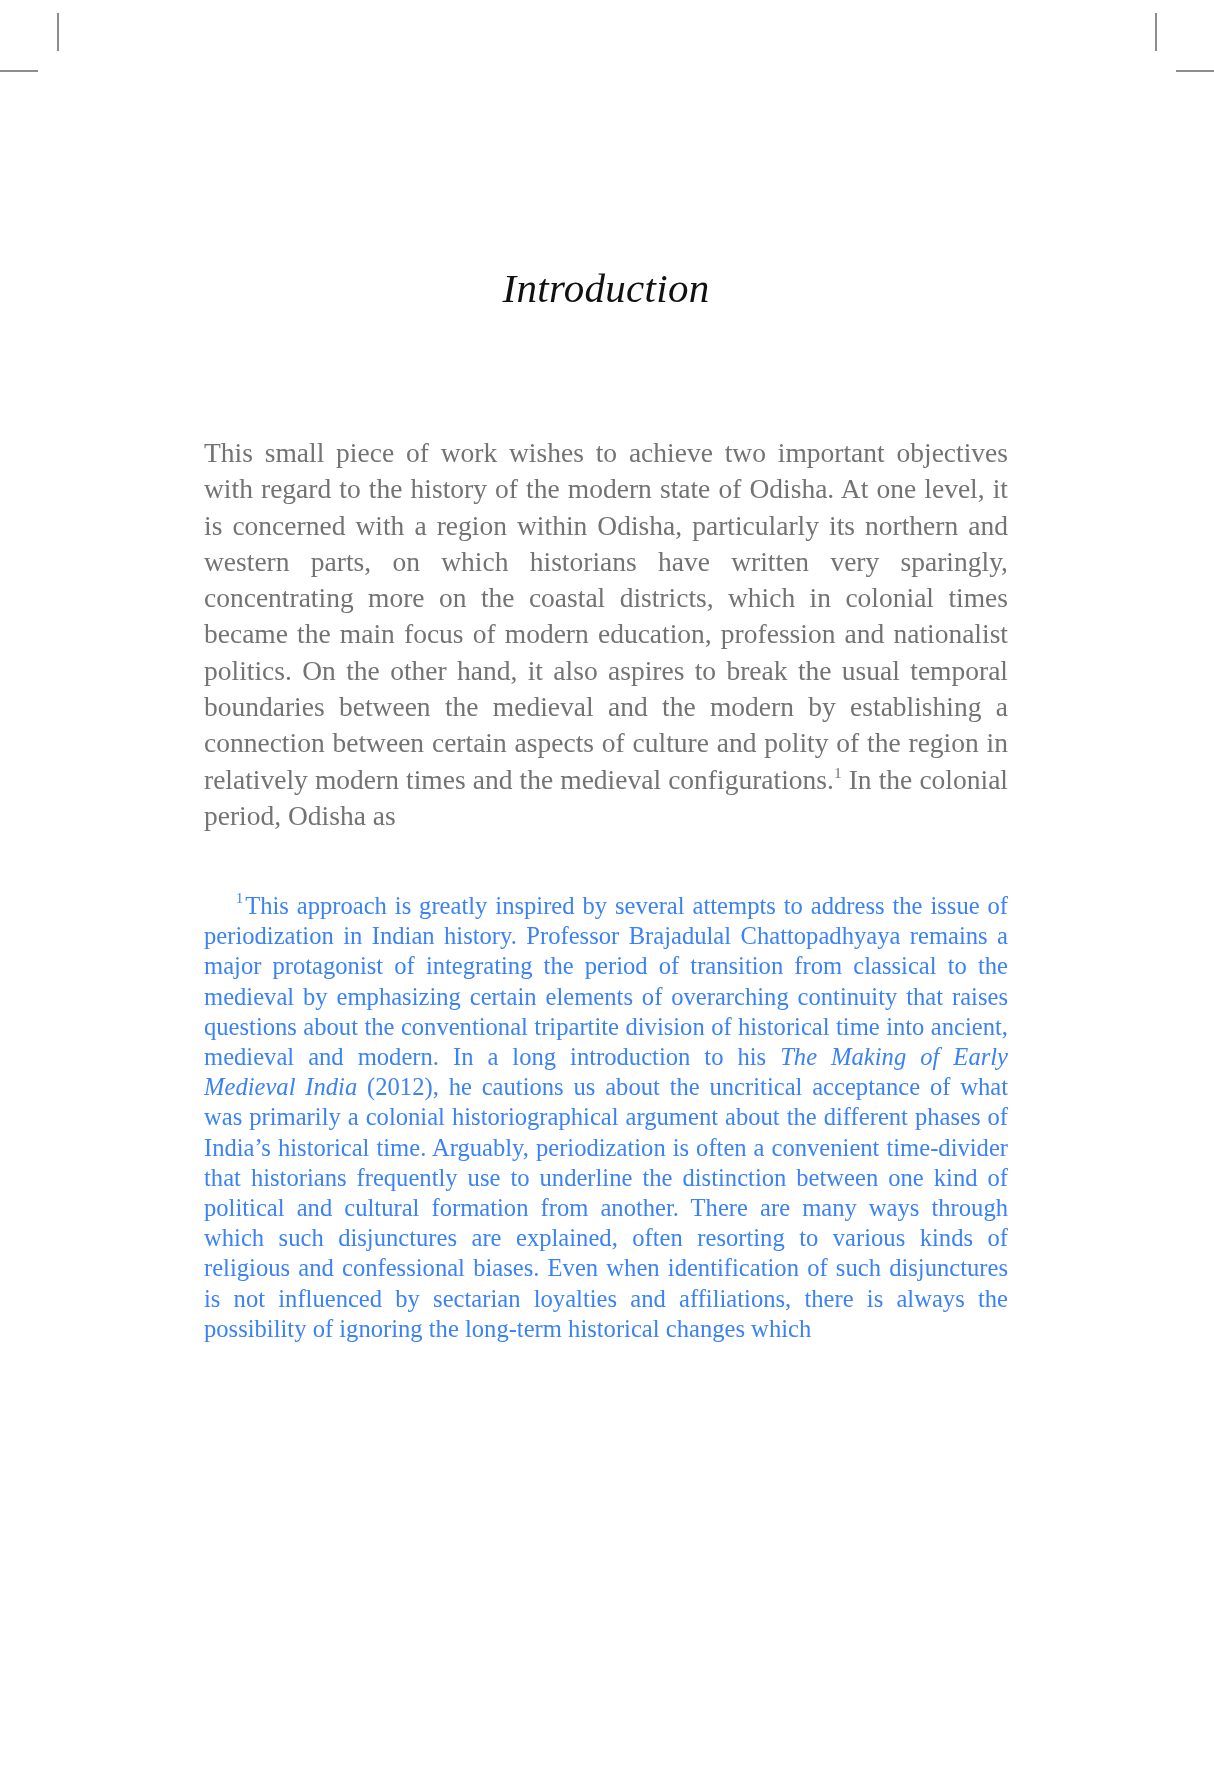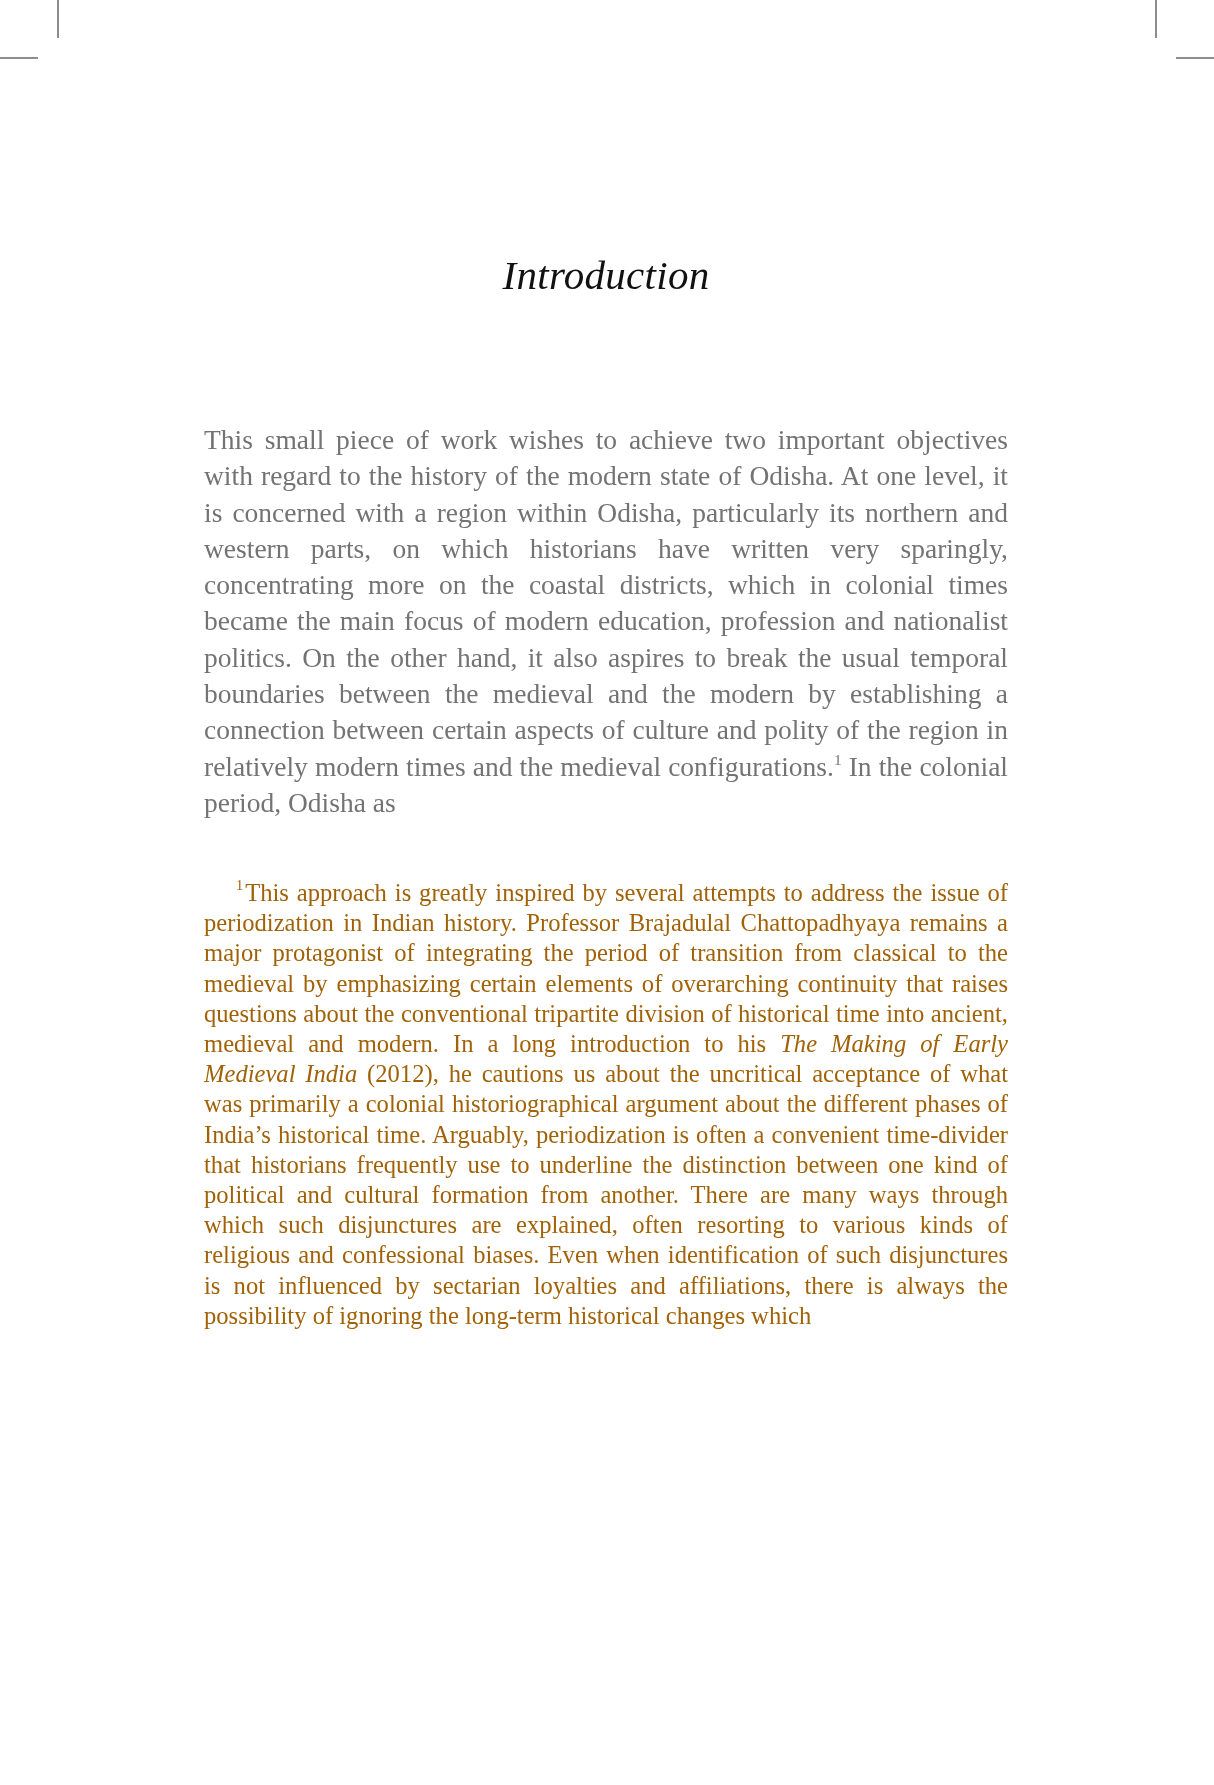--- a/index.html
+++ b/index.html
@@ -18,7 +18,7 @@
     position: relative;
     width: 1214px;
     height: 1339px;
-    margin: 0 auto;
+    margin: 13px auto;
     background: #ffffff;
     overflow: hidden;
   }

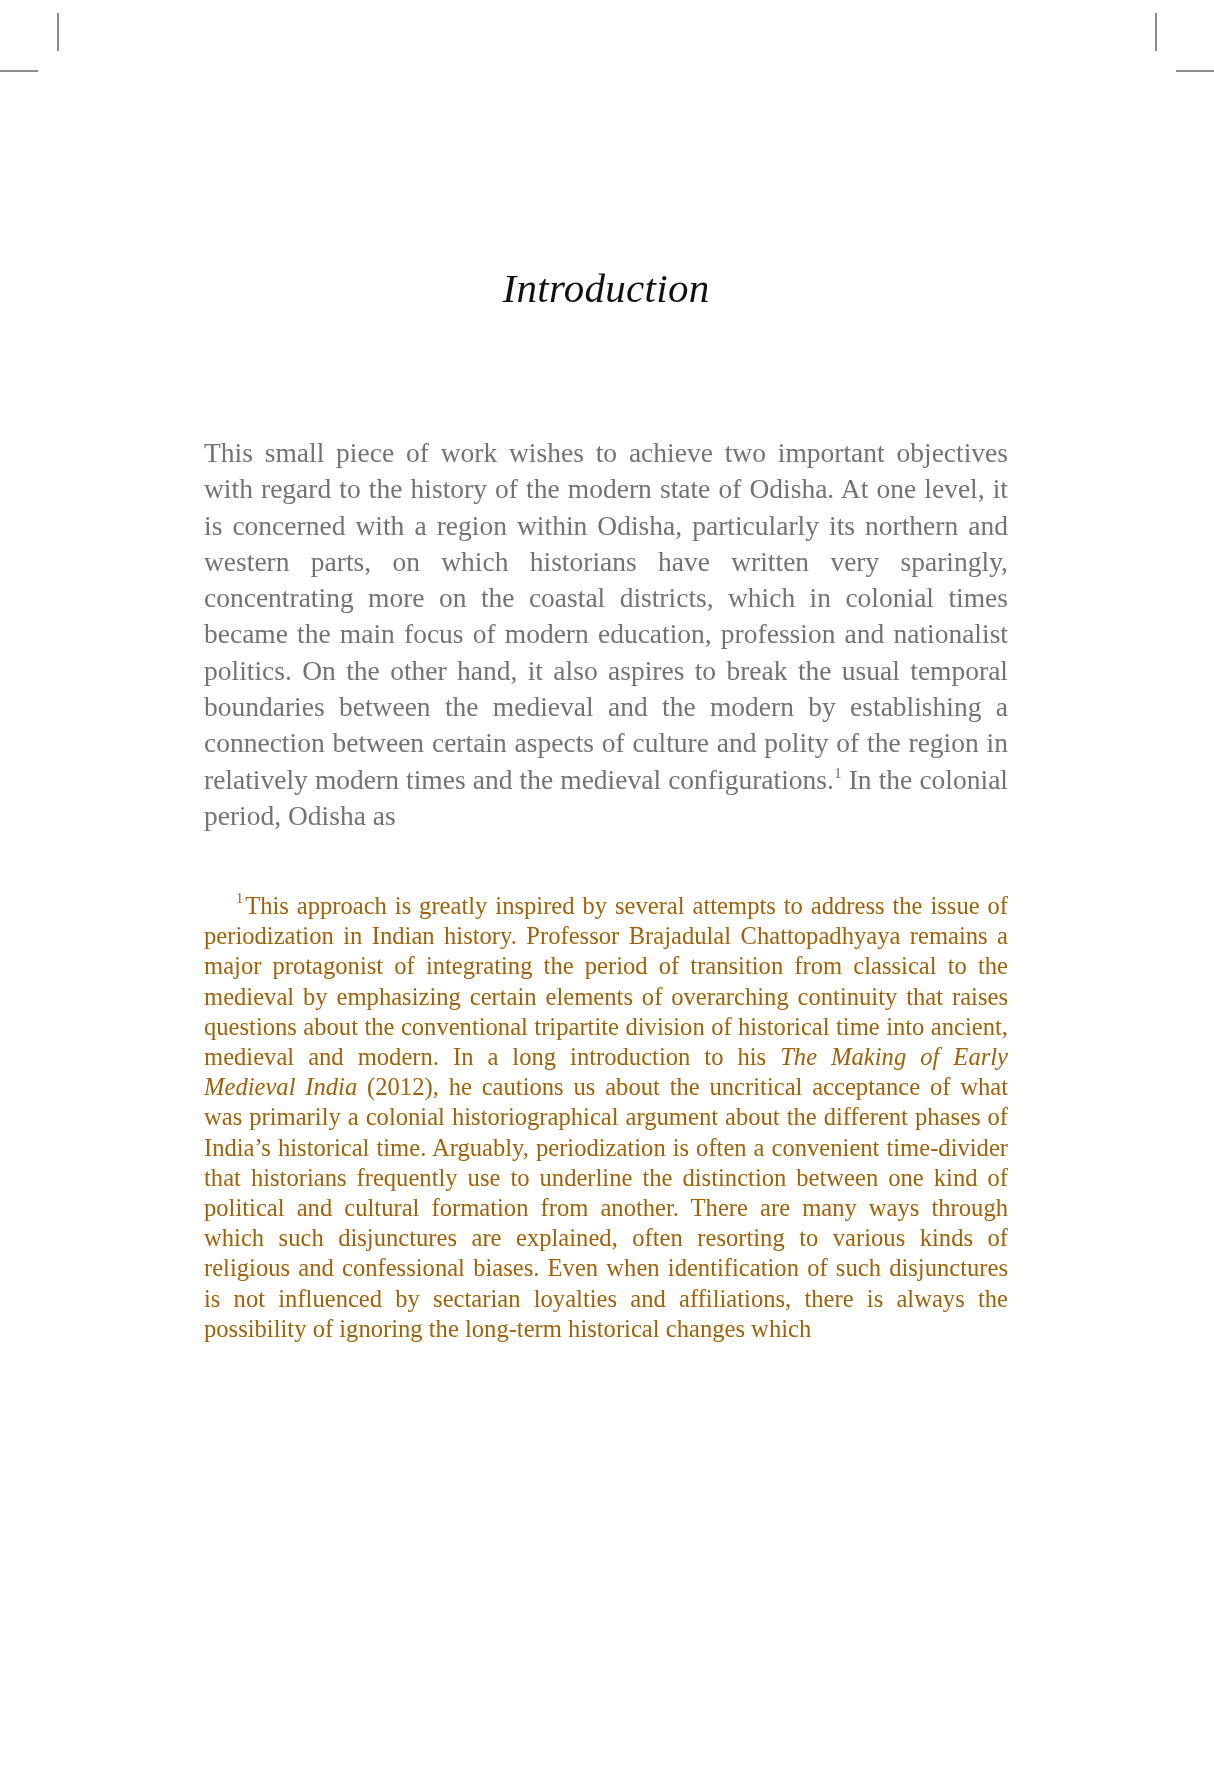--- a/index.html
+++ b/index.html
@@ -97,7 +97,7 @@
     text-justify: inter-word;
     font-size: 24.6px;
     line-height: 30.2px;
-    color: #a16207;
+    color: #3b82f6;
     text-indent: 32px;
     hyphens: none;
   }

